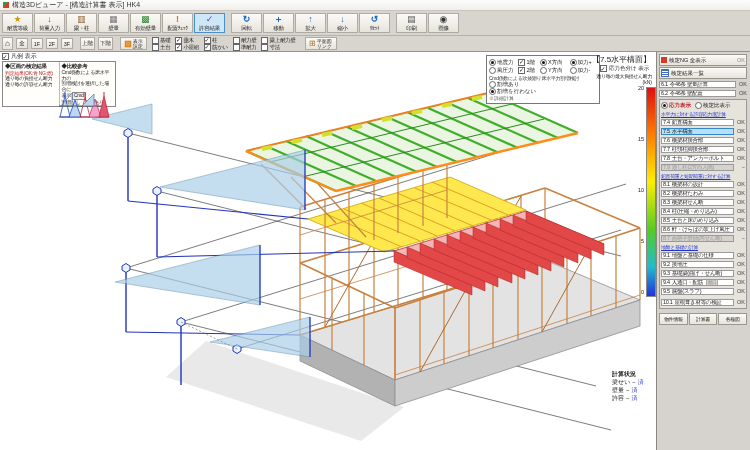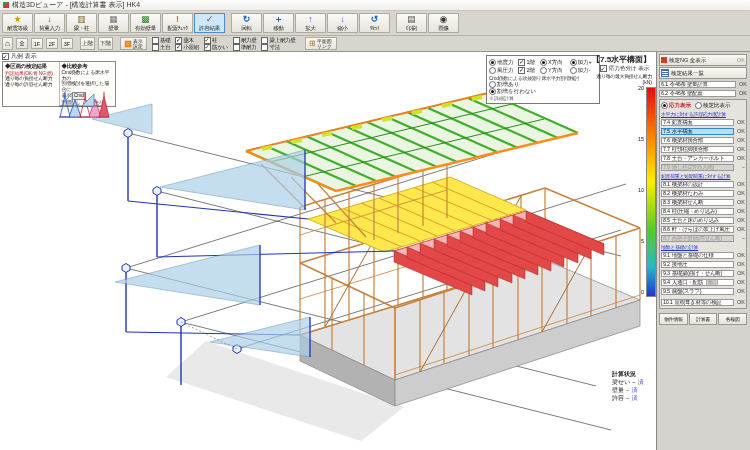--- a/index.html
+++ b/index.html
@@ -66,7 +66,7 @@
   .opt-sub{display:flex;align-items:center;gap:1px;height:7px;}
   .opt-foot{font-size:5px;color:#555;}
   
-  .vtitle{position:absolute;left:592px;top:2px;font-size:8px;font-weight:bold;white-space:nowrap;}
+  .vtitle{position:absolute;left:592px;top:2px;font-size:8px;font-weight:normal;white-space:nowrap;}
   .vtoggle{position:absolute;left:600px;top:13px;display:flex;gap:2px;align-items:center;font-size:5.5px;white-space:nowrap;}
   .vscale-lab{position:absolute;left:560px;top:21px;width:92px;text-align:right;font-size:5px;letter-spacing:-0.4px;white-space:nowrap;}
   .vscale-unit{position:absolute;left:620px;top:27px;width:32px;text-align:right;font-size:5px;}

